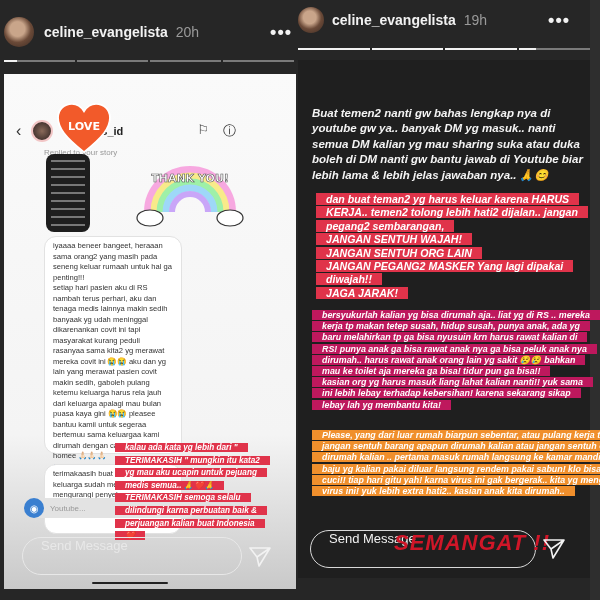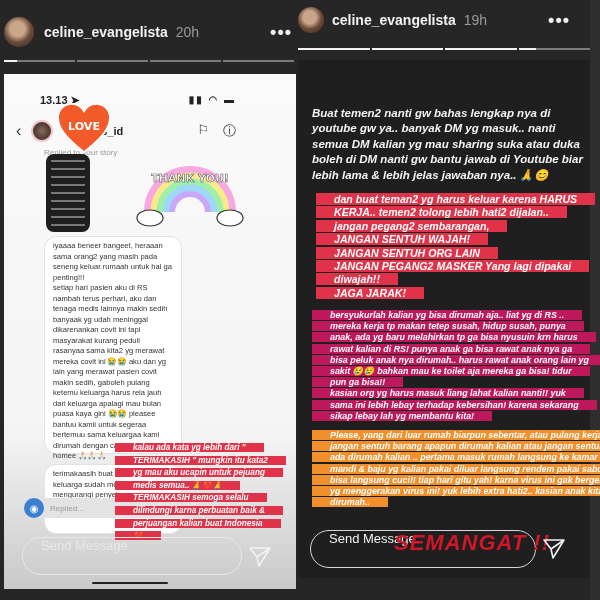--- a/index.html
+++ b/index.html
@@ -103,10 +103,6 @@
   </div>
 
   <div class="shot">
-    <div class="statusbar">
-      <span>13.13 ➤</span>
-      <span class="sys">▮▮ ◠ ▬</span>
-    </div>
     <div class="dmhead">
       <span class="back">‹</span>
       <div class="dm-avatar"></div>

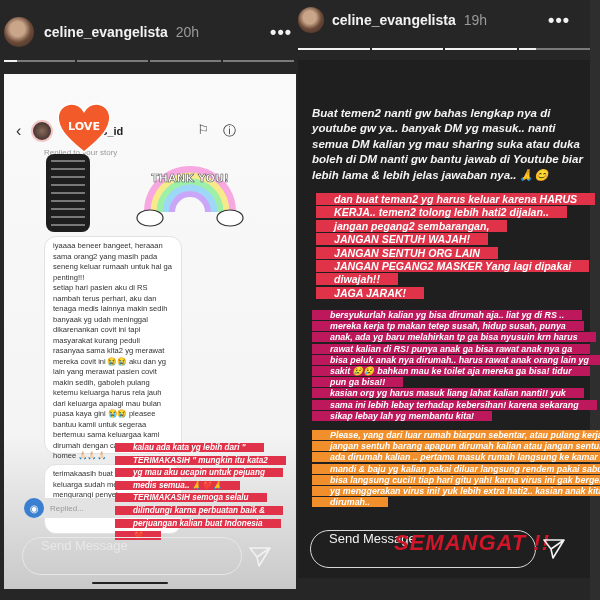--- a/index.html
+++ b/index.html
@@ -59,7 +59,7 @@
 
   
   .hl { position: absolute; font-style: italic; font-weight: bold; color: #fff; }
-  .hl span { padding: 0 18px; box-decoration-break: clone; font-style: italic; -webkit-box-decoration-break: clone; }
+  .hl span { padding: 0 10px; box-decoration-break: clone; font-style: italic; -webkit-box-decoration-break: clone; }
   .hl.red span { background: #e0334a; }
   .hl.purple span { background: #be185d; }
   .hl.orange span { background: #f08f2c; }

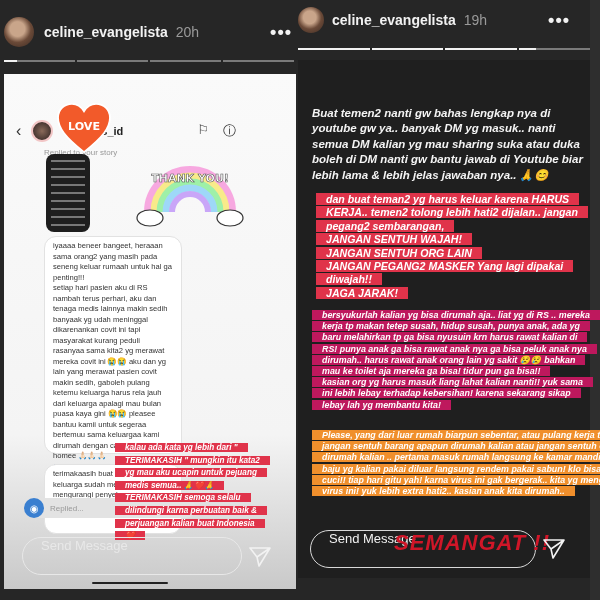--- a/index.html
+++ b/index.html
@@ -157,7 +157,7 @@
 
     <div class="msgbar">
       <span class="camera">◉</span>
-      <span class="msgph">Replied...</span>
+      <span class="msgph">Youtube...</span>
     </div>
     <div class="homebar"></div>
   </div>

